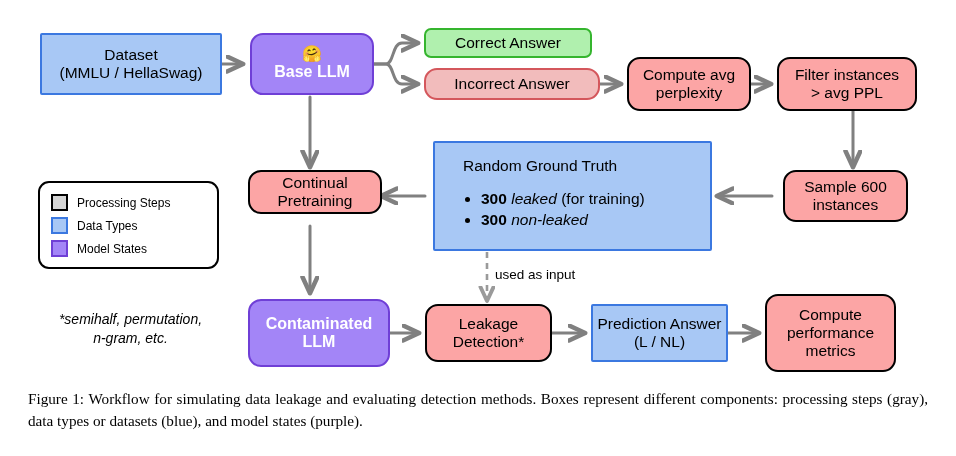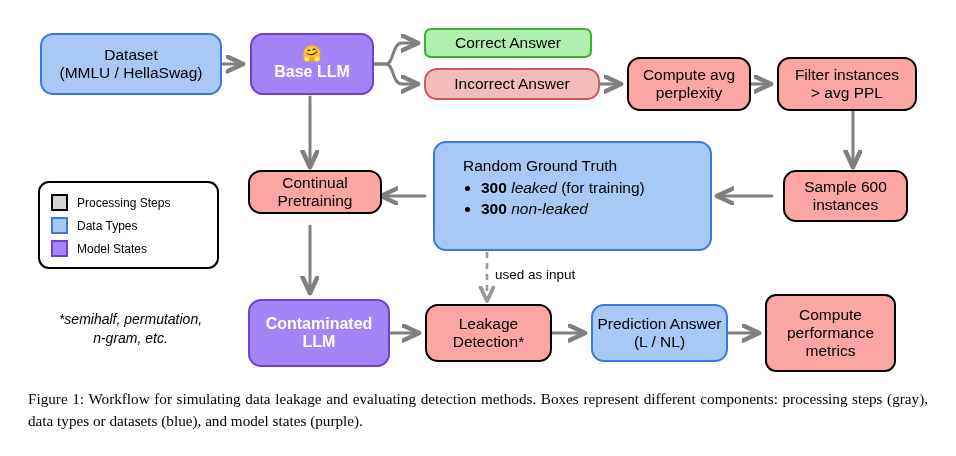--- a/index.html
+++ b/index.html
@@ -41,7 +41,7 @@
   .blue {
     background: #a8c8f5;
     border: 2.5px solid #3b78e0;
-    border-radius: 13px;
+    border-radius: 2px;
     color: #000000;
     font-size: 15.5px;
   }

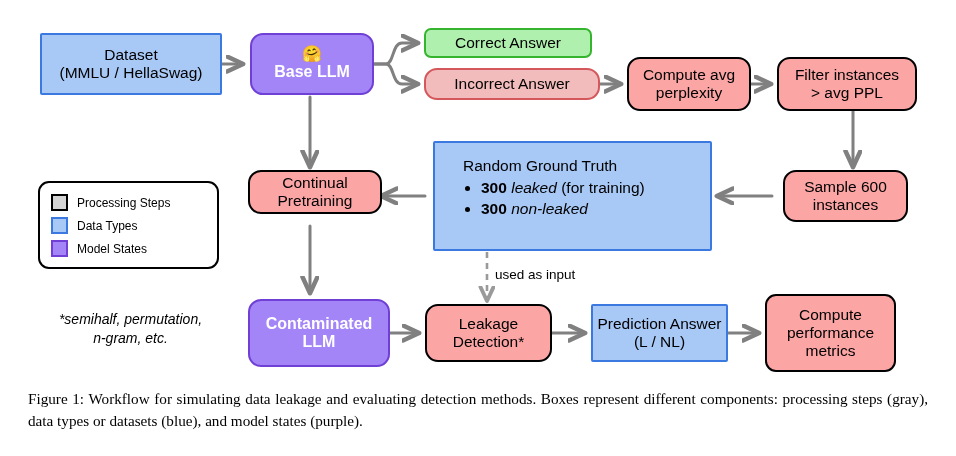--- a/index.html
+++ b/index.html
@@ -80,7 +80,7 @@
     font-size: 15.5px;
   }
   .blue-detail .bullets {
-    margin: 1px 0 0 0;
+    margin: 12px 0 0 0;
     padding-left: 18px;
     list-style: disc;
   }

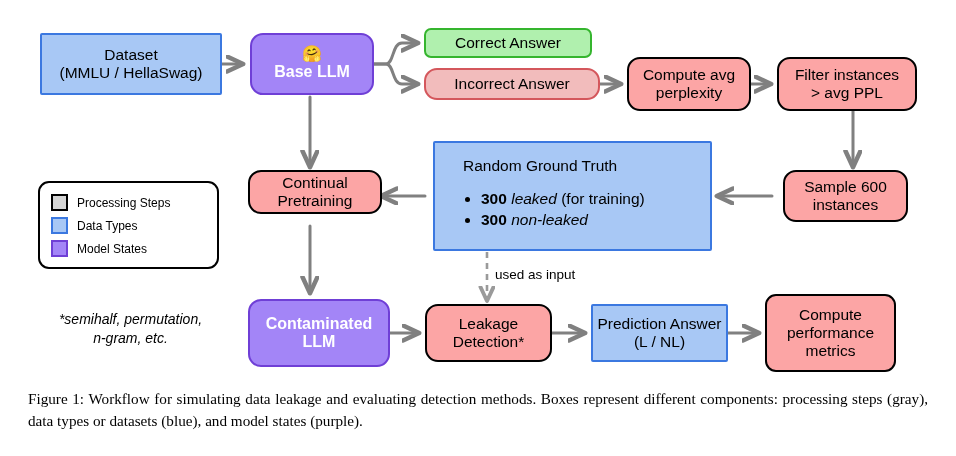--- a/index.html
+++ b/index.html
@@ -249,7 +249,7 @@
   <span>(L / NL)</span>
 </div>
 
-<div class="node gray" style="left:765px; top:294px; width:131px; height:78px;border-radius:11px;">
+<div class="node gray" style="left:765px; top:294px; width:131px; height:78px;">
   <span>Compute</span>
   <span>performance</span>
   <span>metrics</span>

